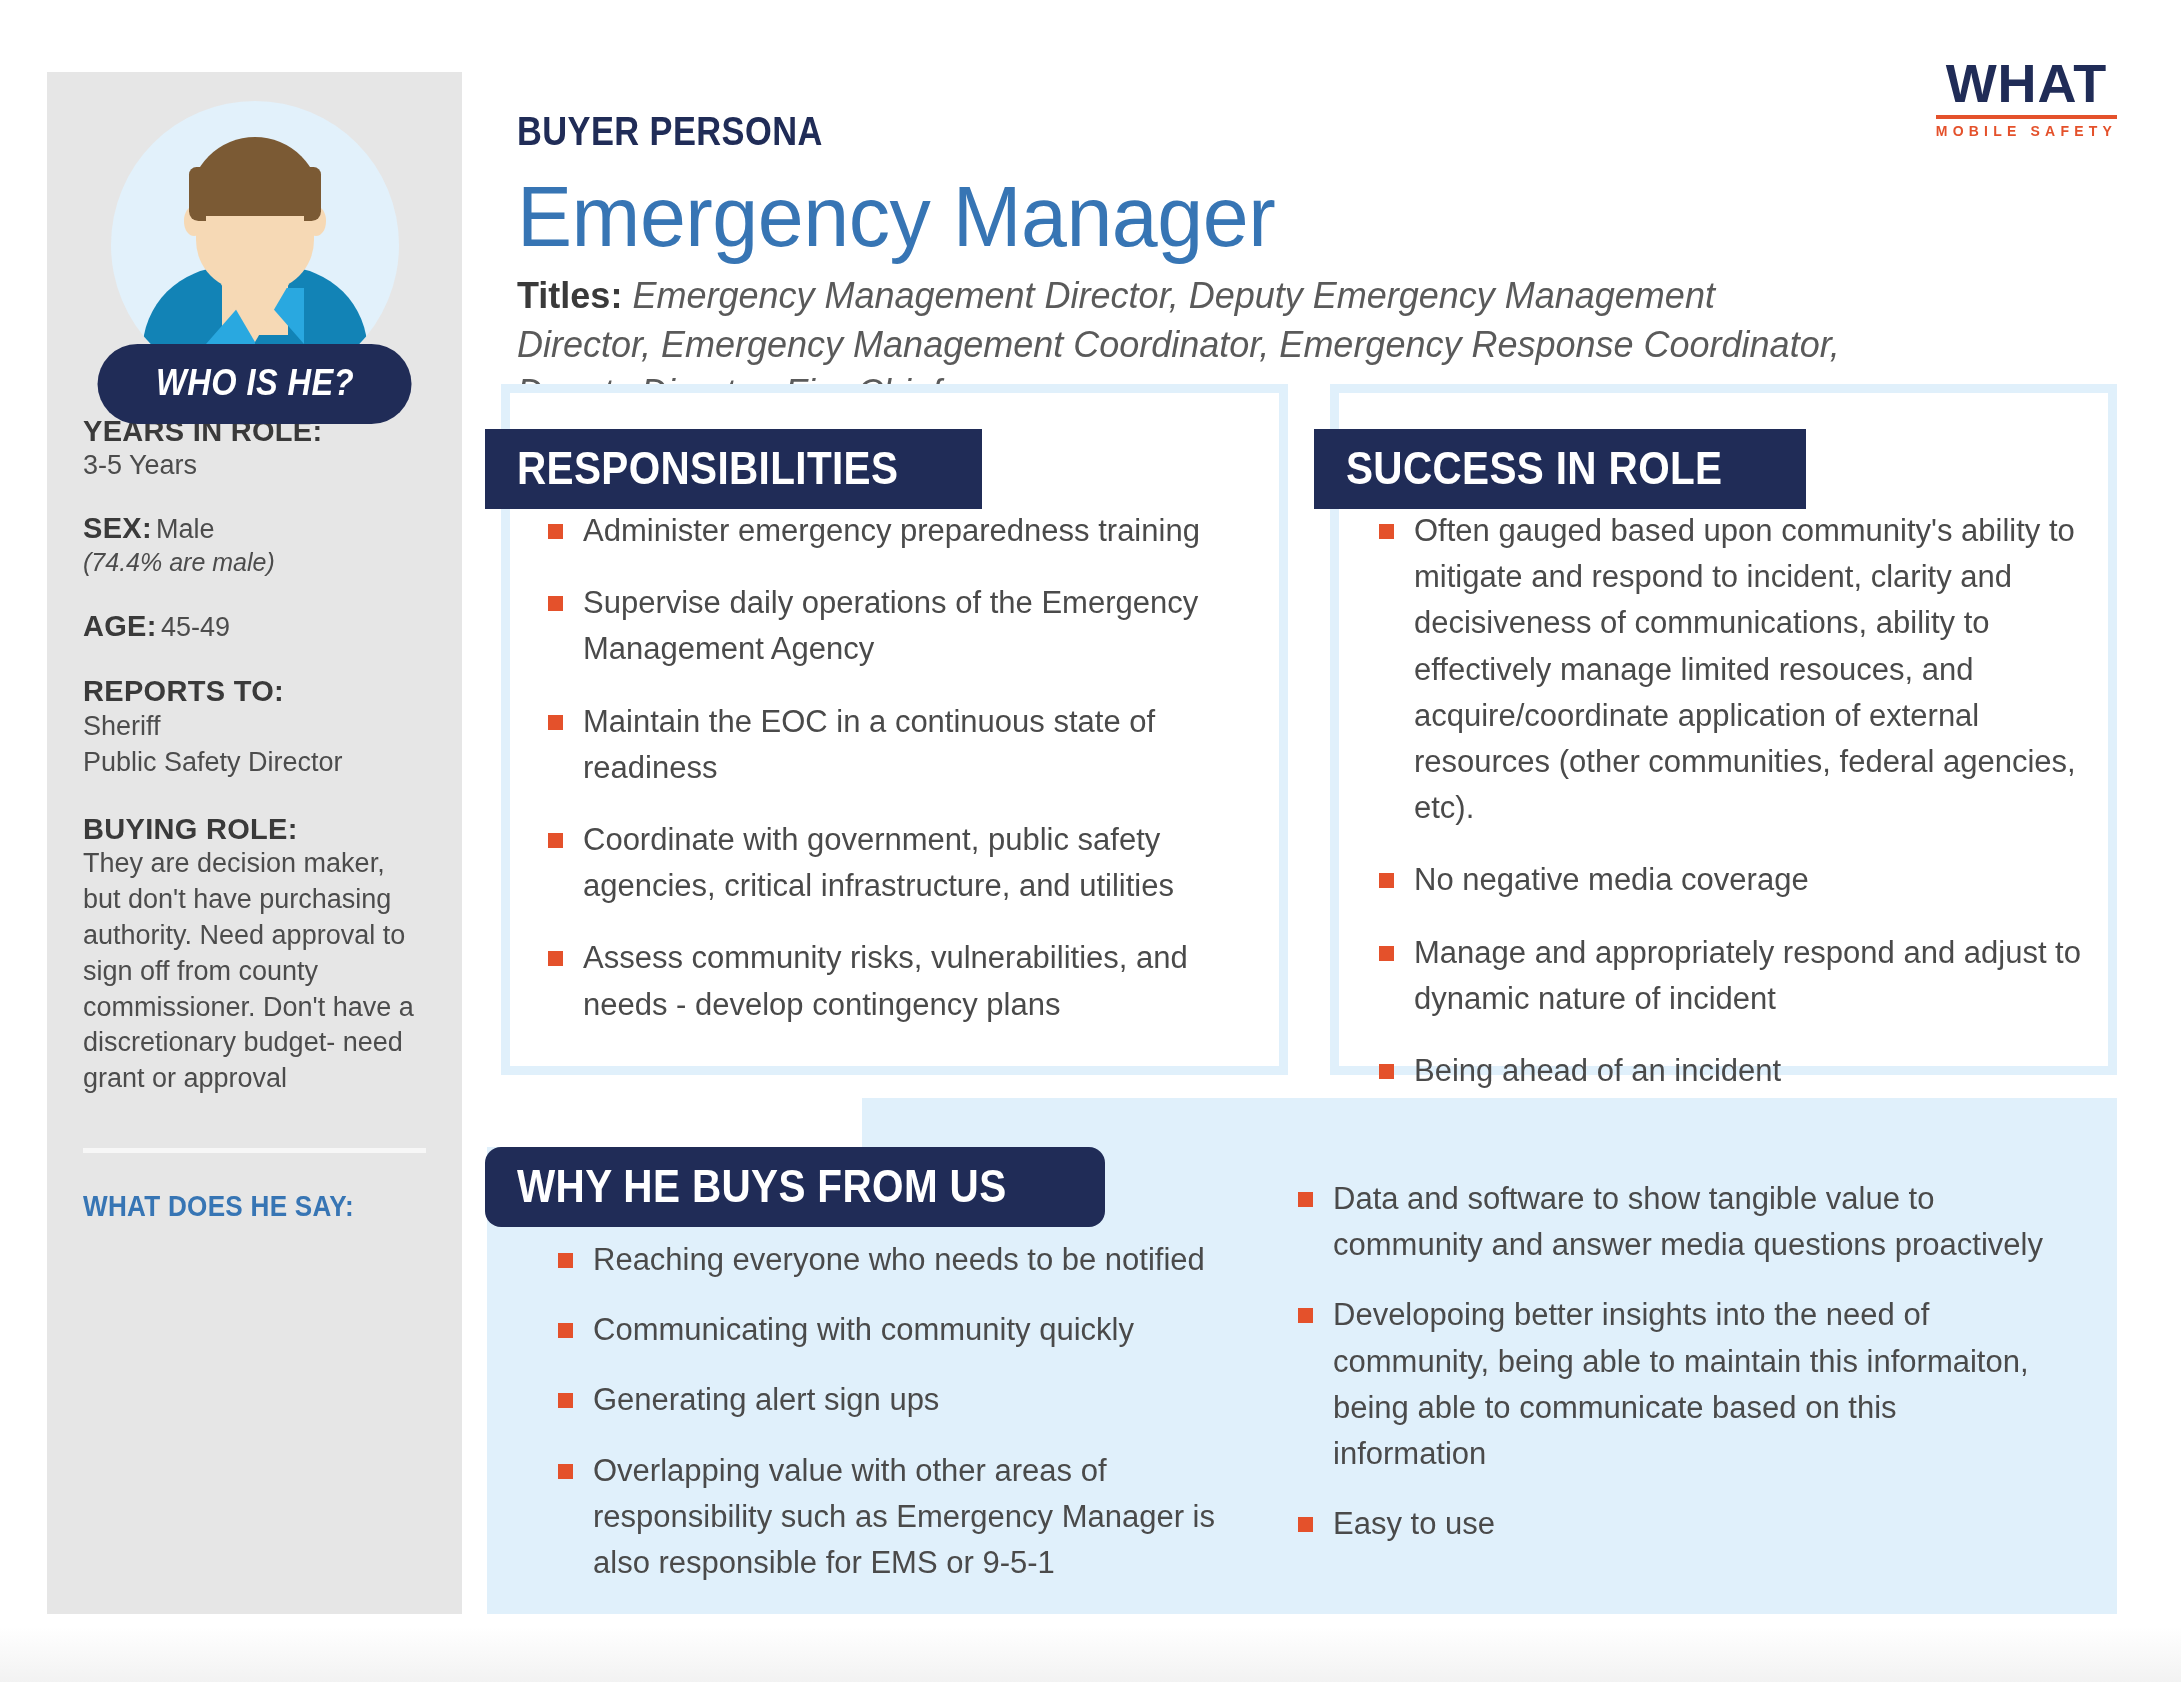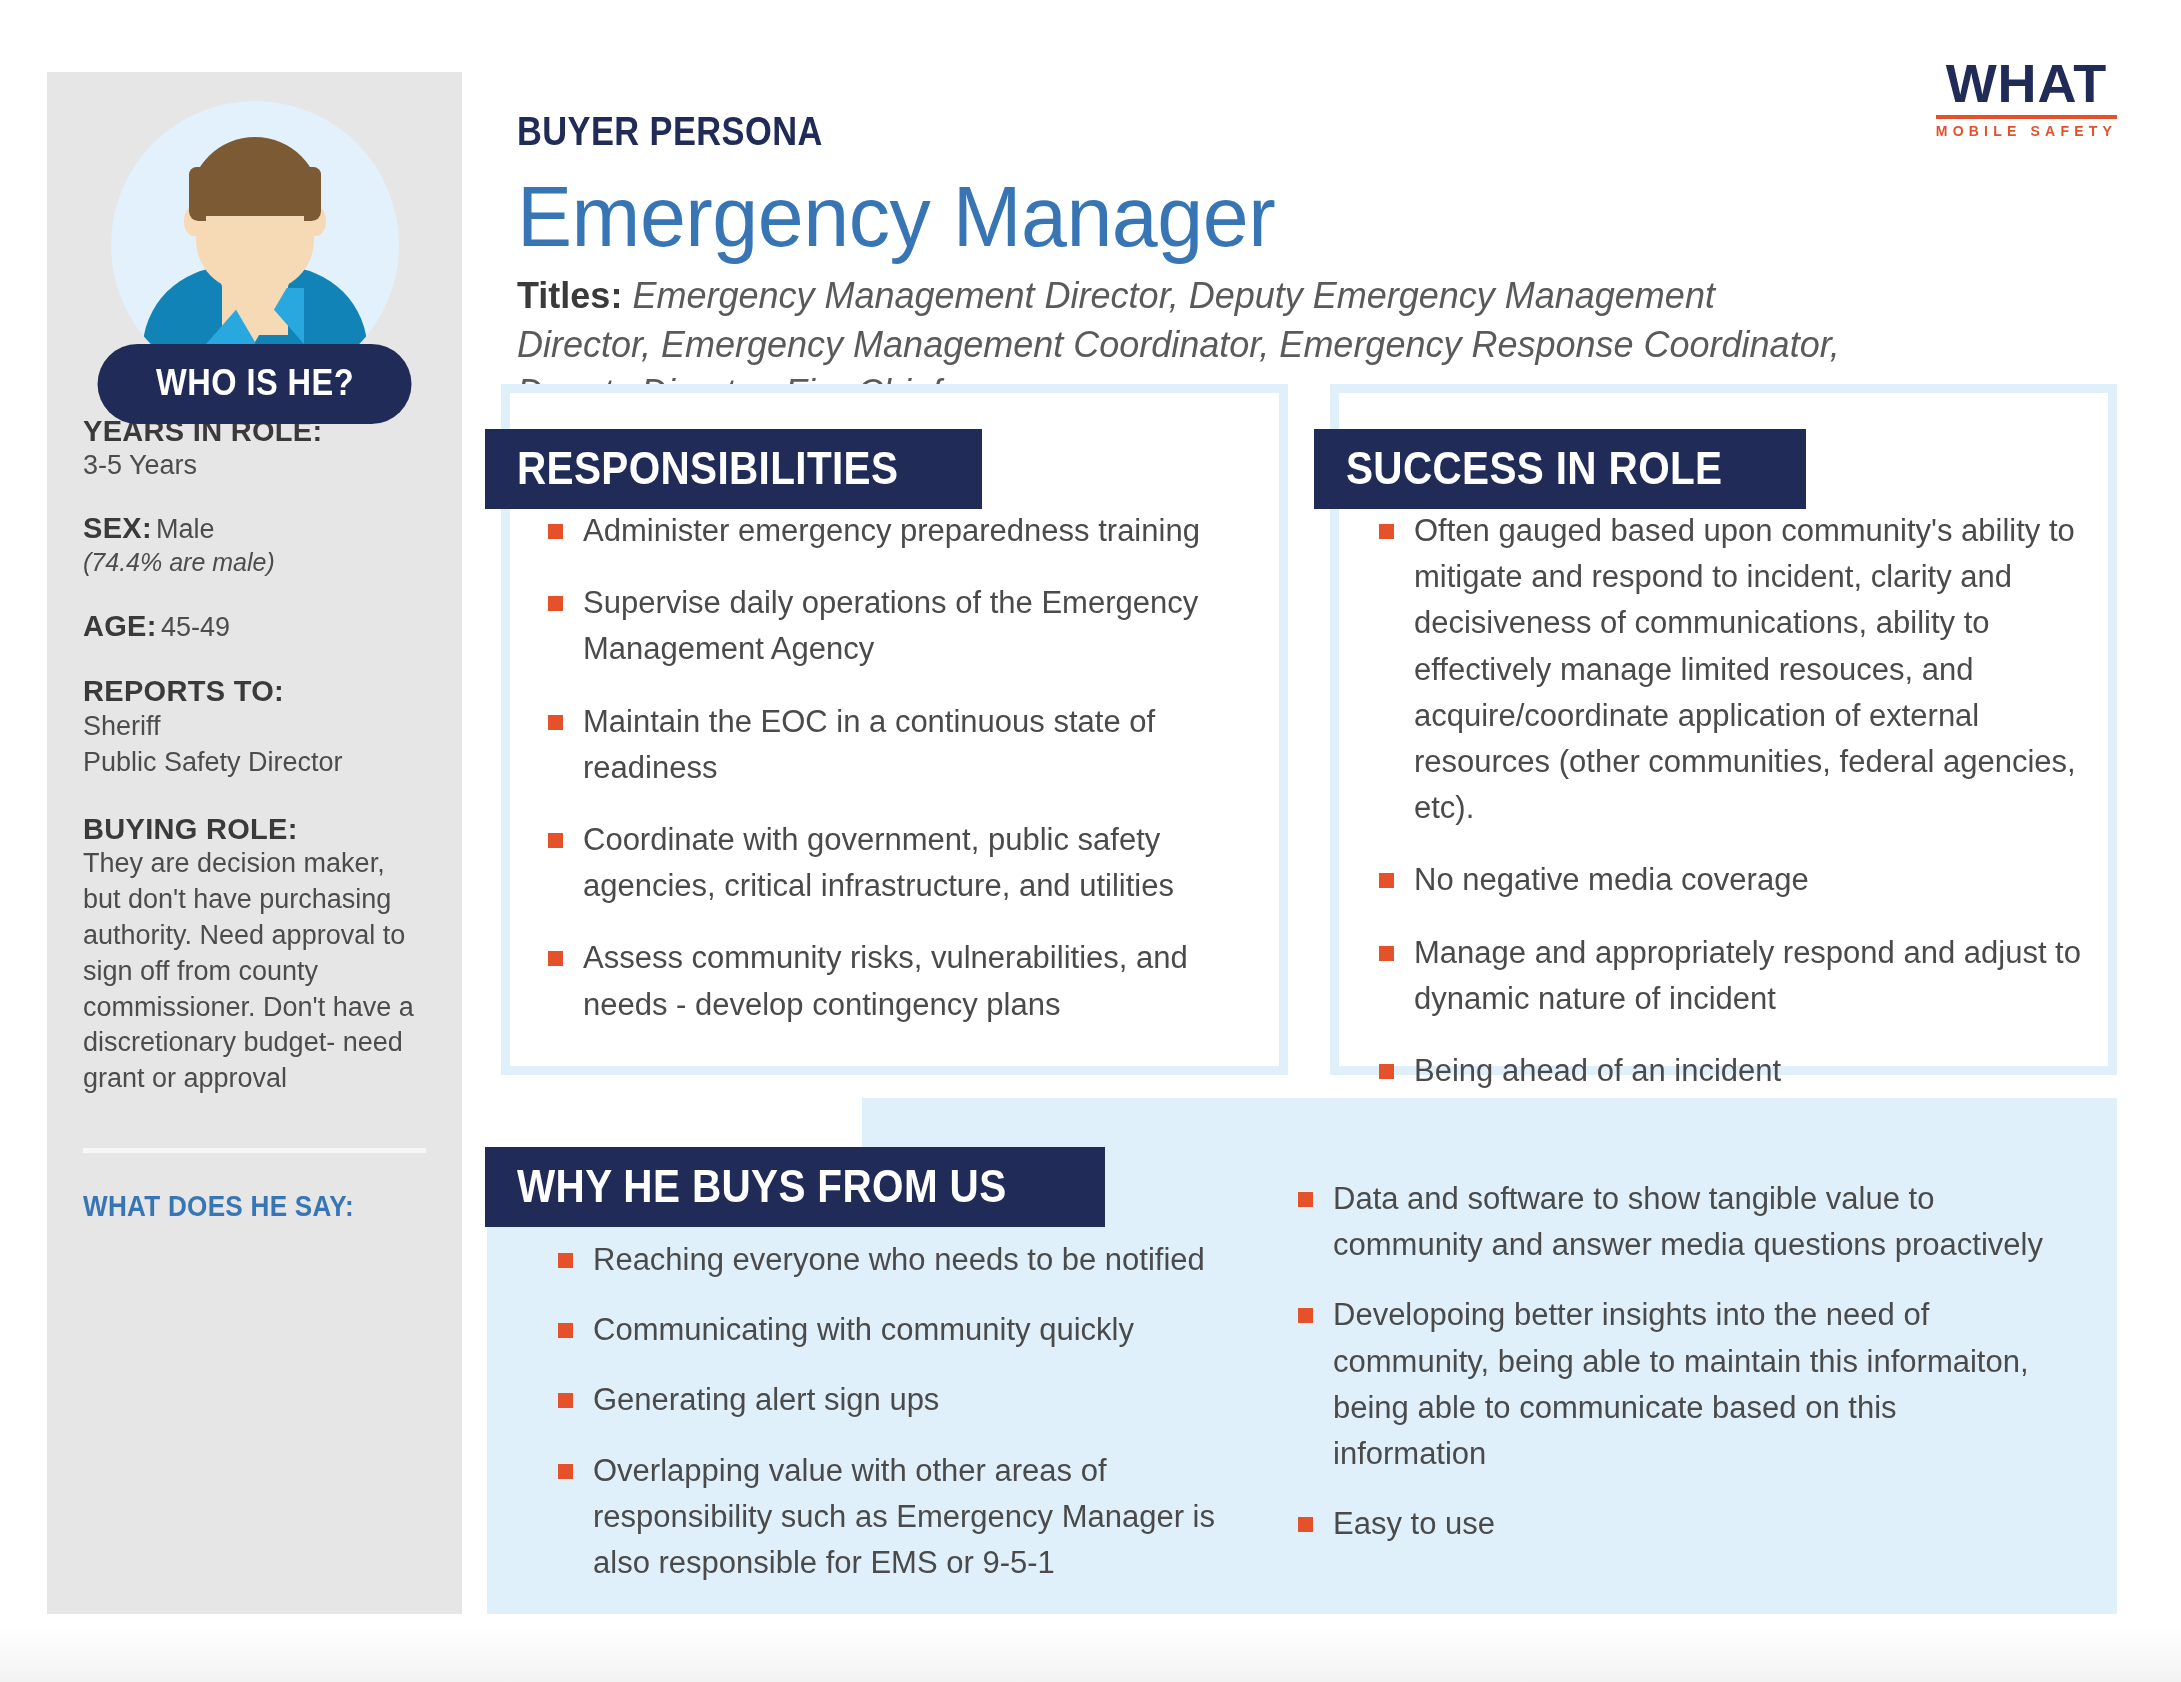--- a/index.html
+++ b/index.html
@@ -38,6 +38,7 @@
     justify-content: center;
     align-items: flex-start;
     padding-top: 29px;
+    font-style: italic;
   }
   .avatar-circle {
     position: relative;

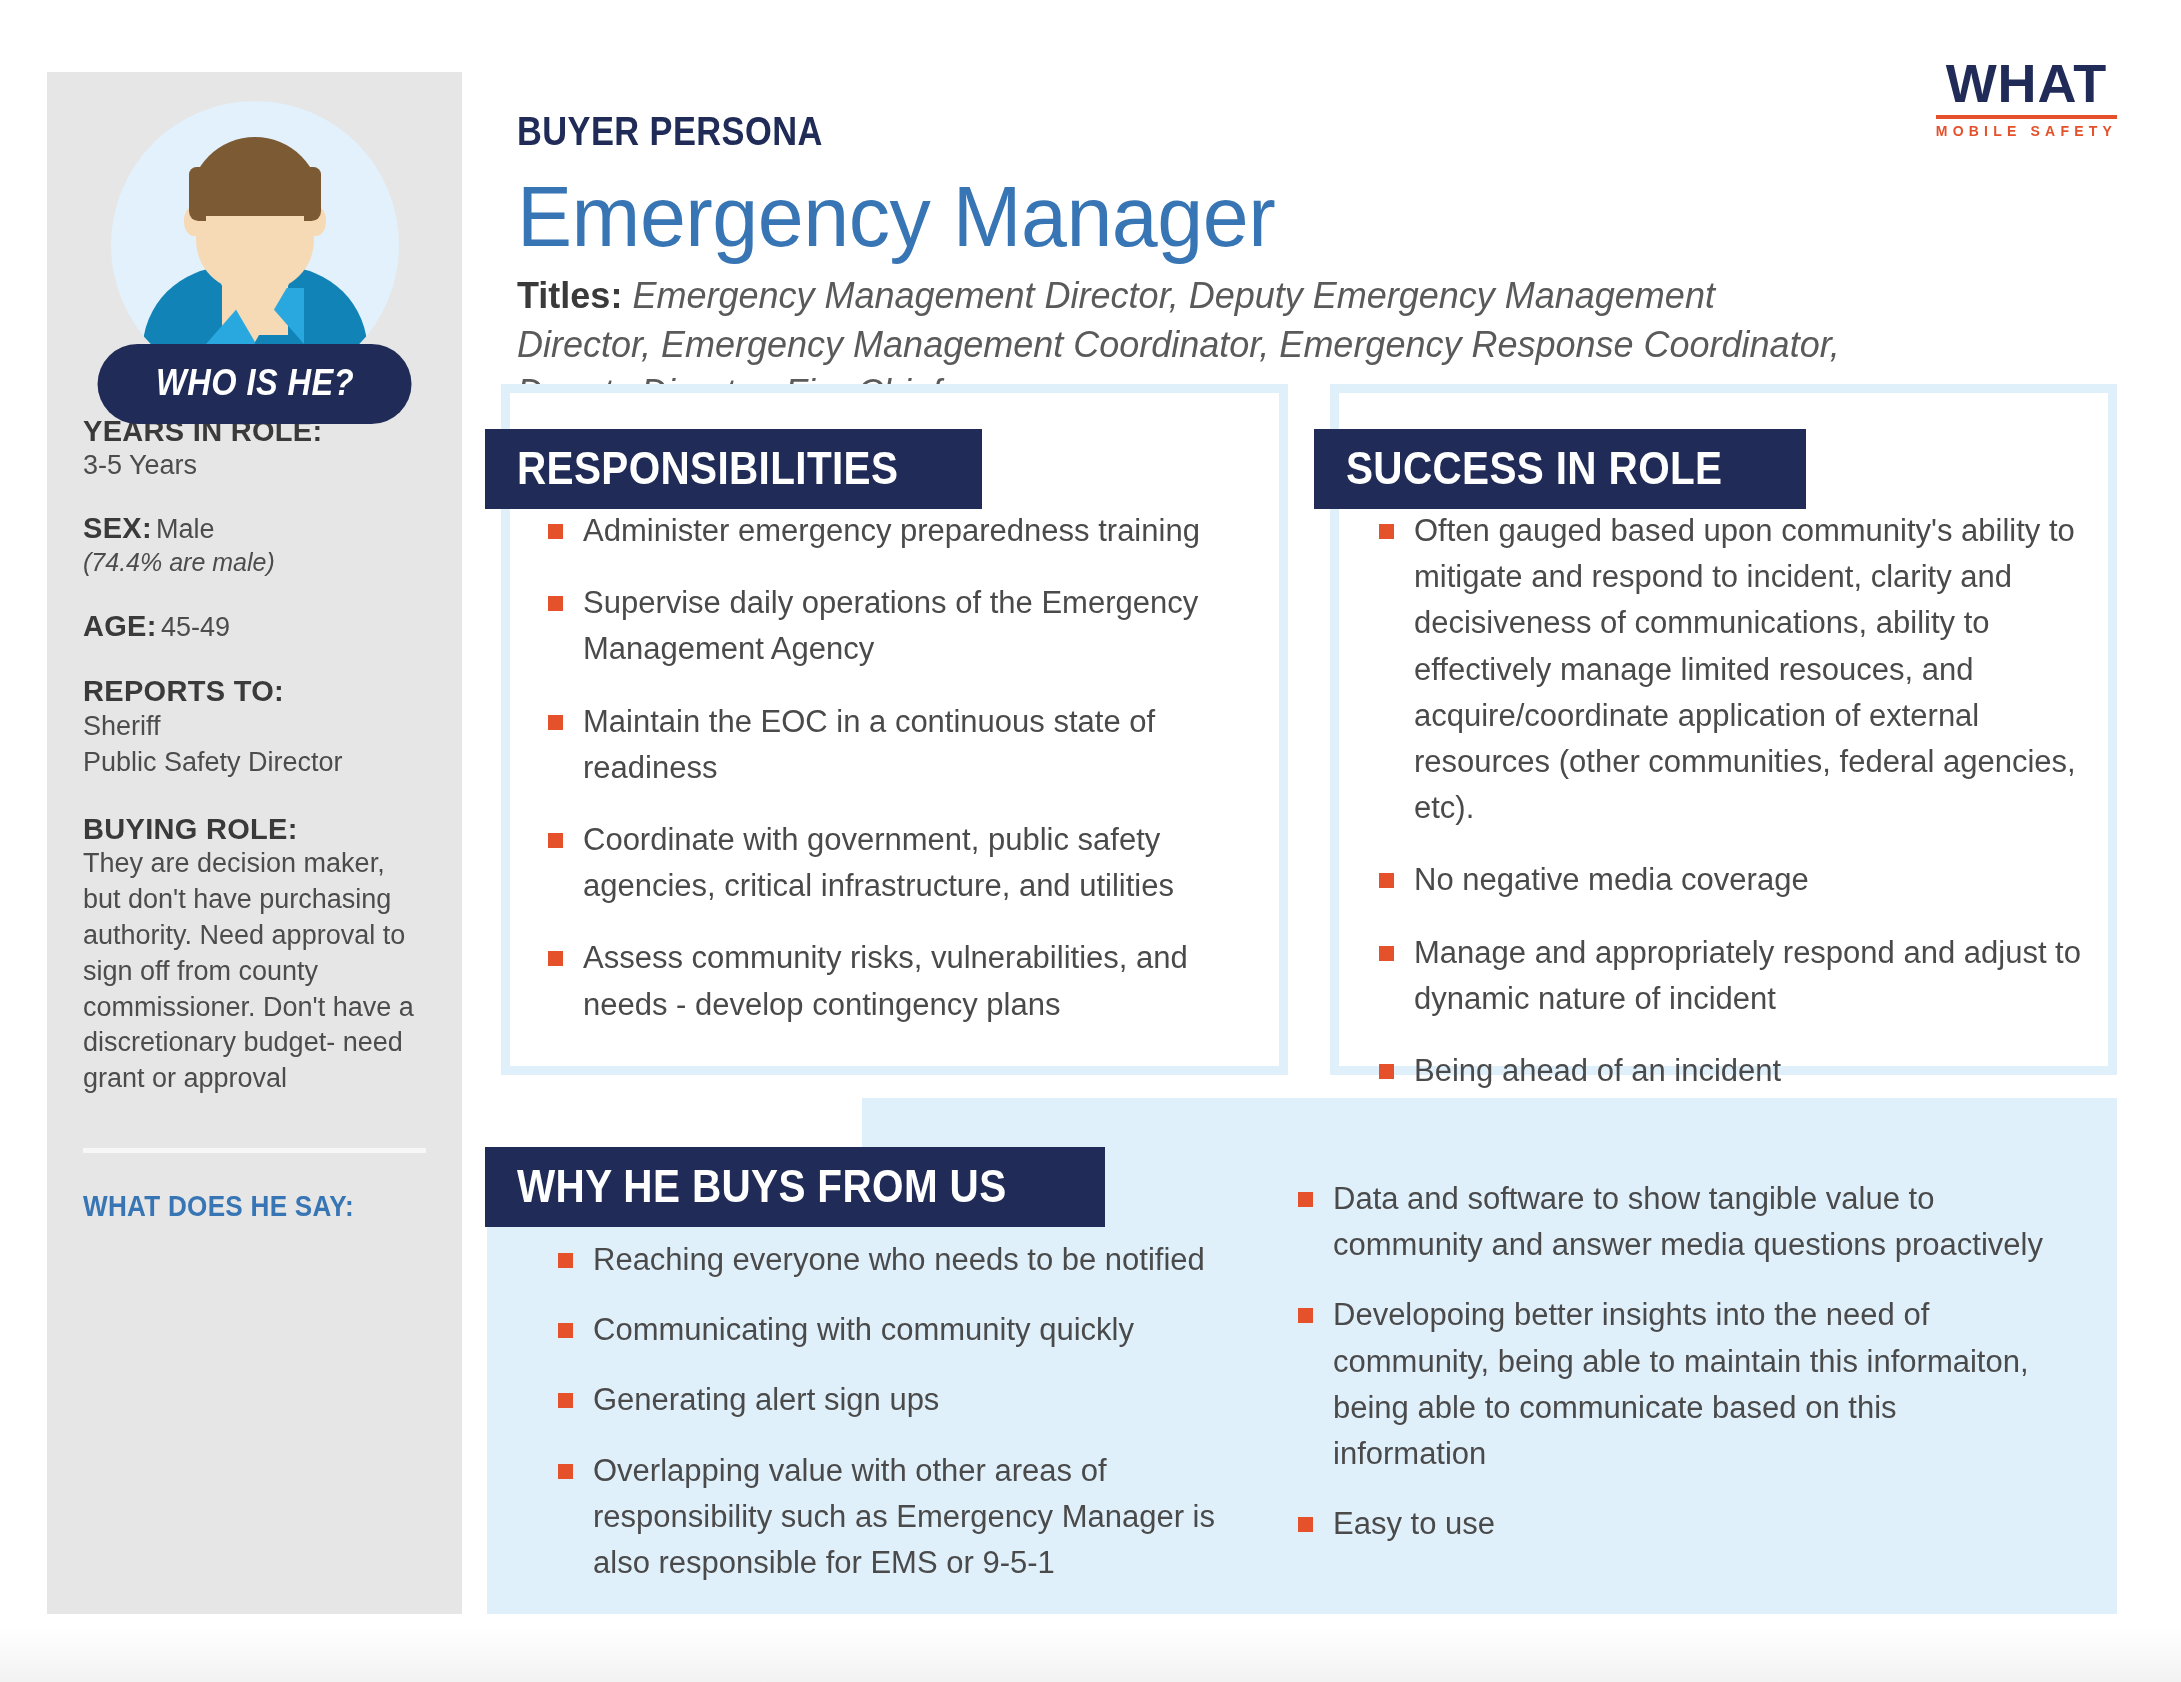--- a/index.html
+++ b/index.html
@@ -336,7 +336,7 @@
     height: 49px;
     background: #ffffff;
   }
-  .badge-why { left: 485px; top: 1147px; }
+  .badge-why { left: 485px; top: 1147px; border-radius: 16px; }
 
   .bullets-why-l { left: 553px; top: 1237px; width: 712px; }
   .bullets-why-r { left: 1293px; top: 1176px; width: 750px; }

